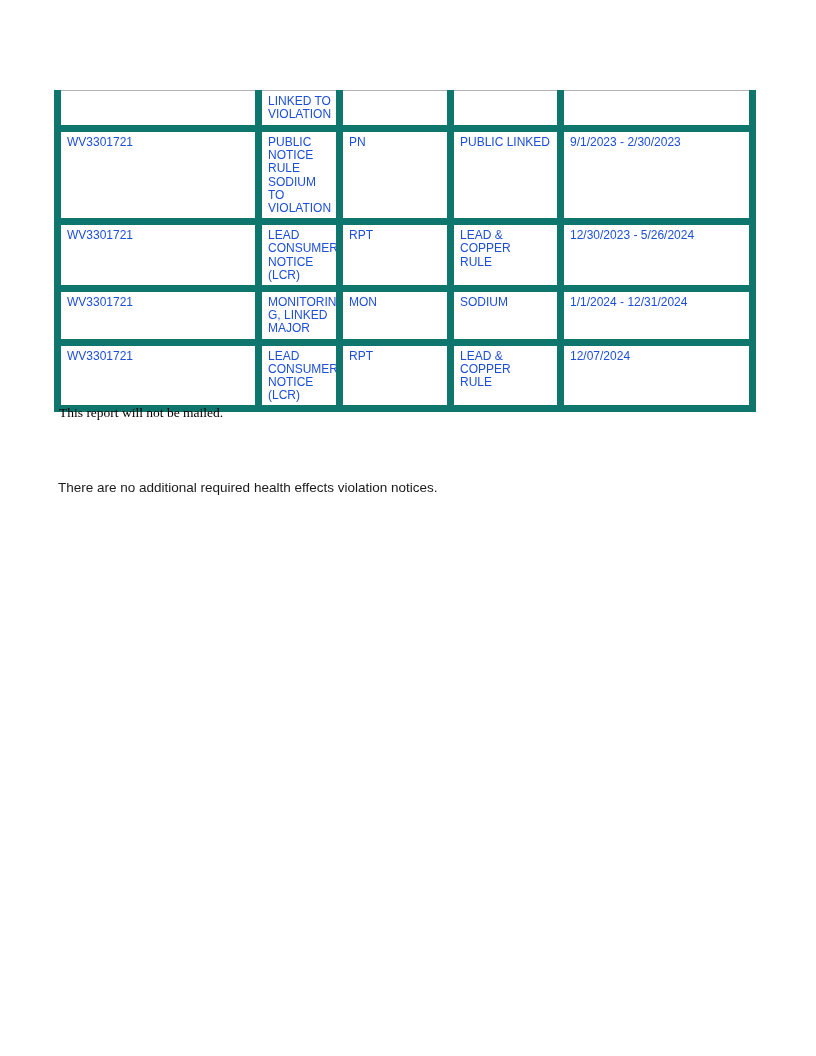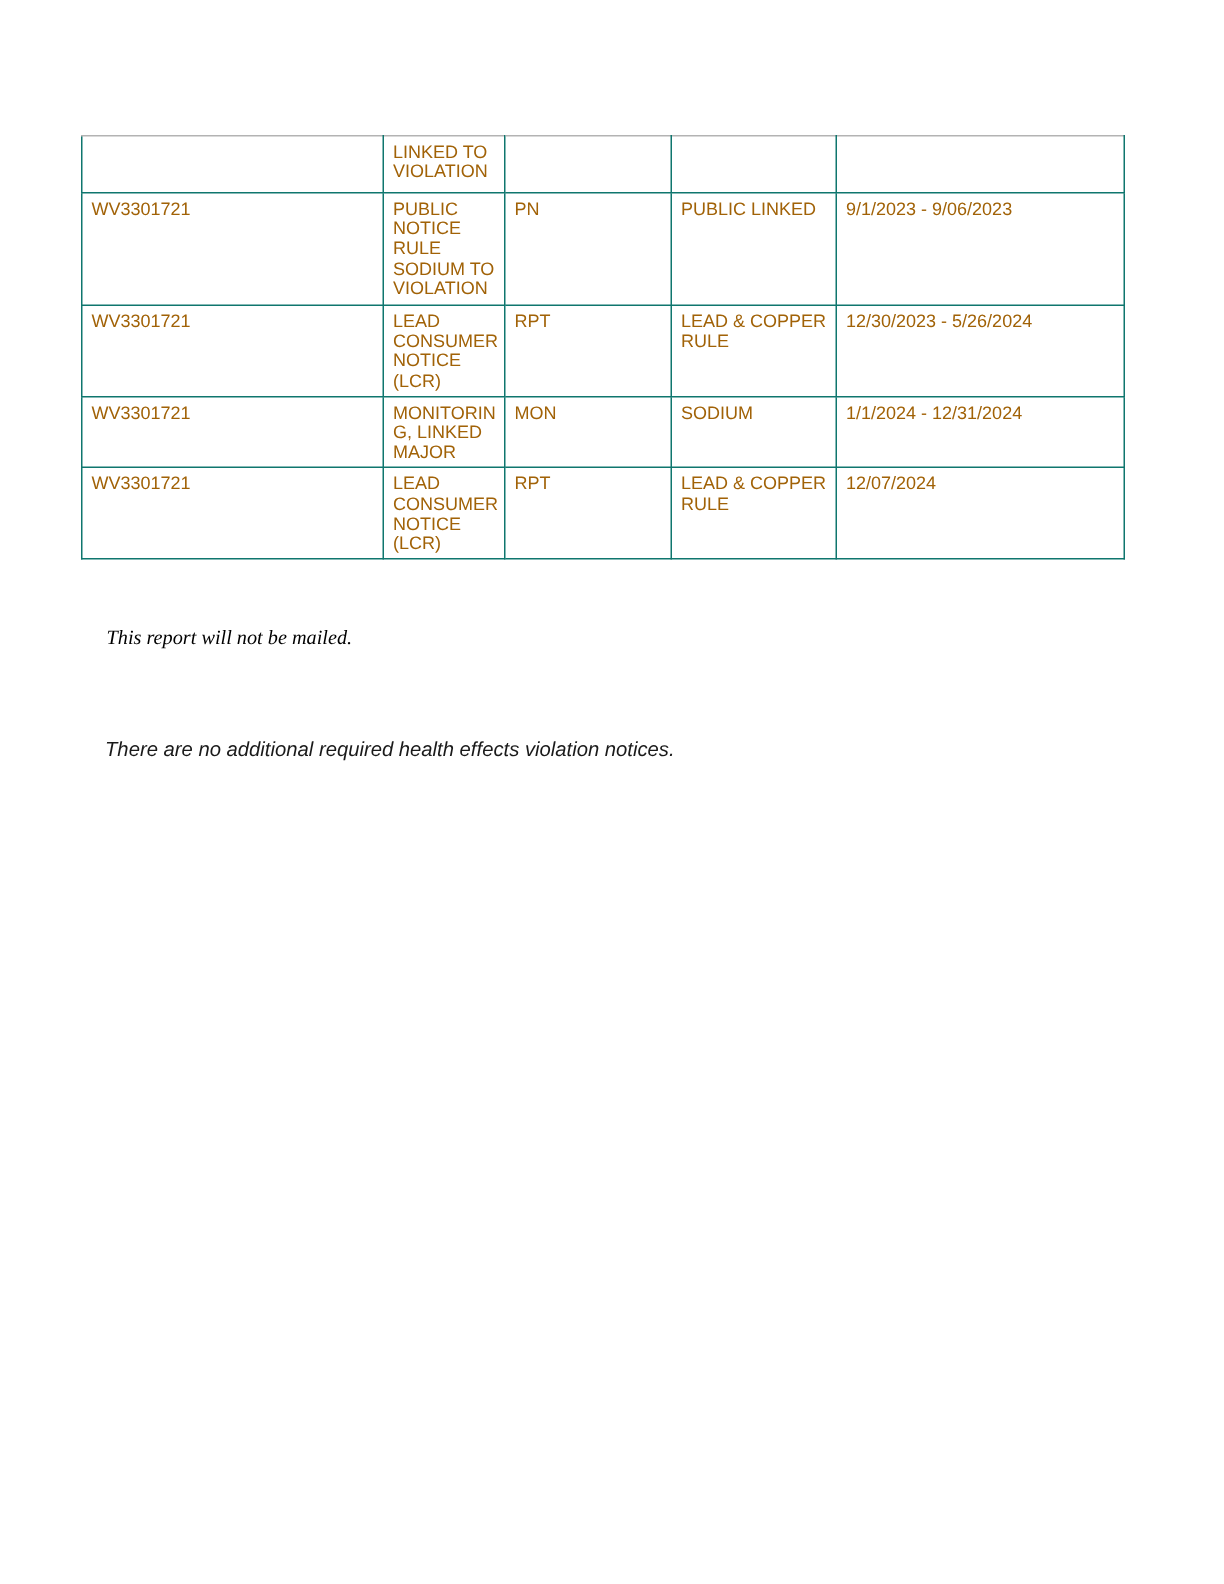--- a/index.html
+++ b/index.html
@@ -27,7 +27,7 @@
     font-family: "Liberation Sans", sans-serif;
     font-size: 12px;
     line-height: 13.2px;
-    color: #a16207;
+    color: #1d4ed8;
   }
   table.violations td {
     border: 1px solid #0f766e;

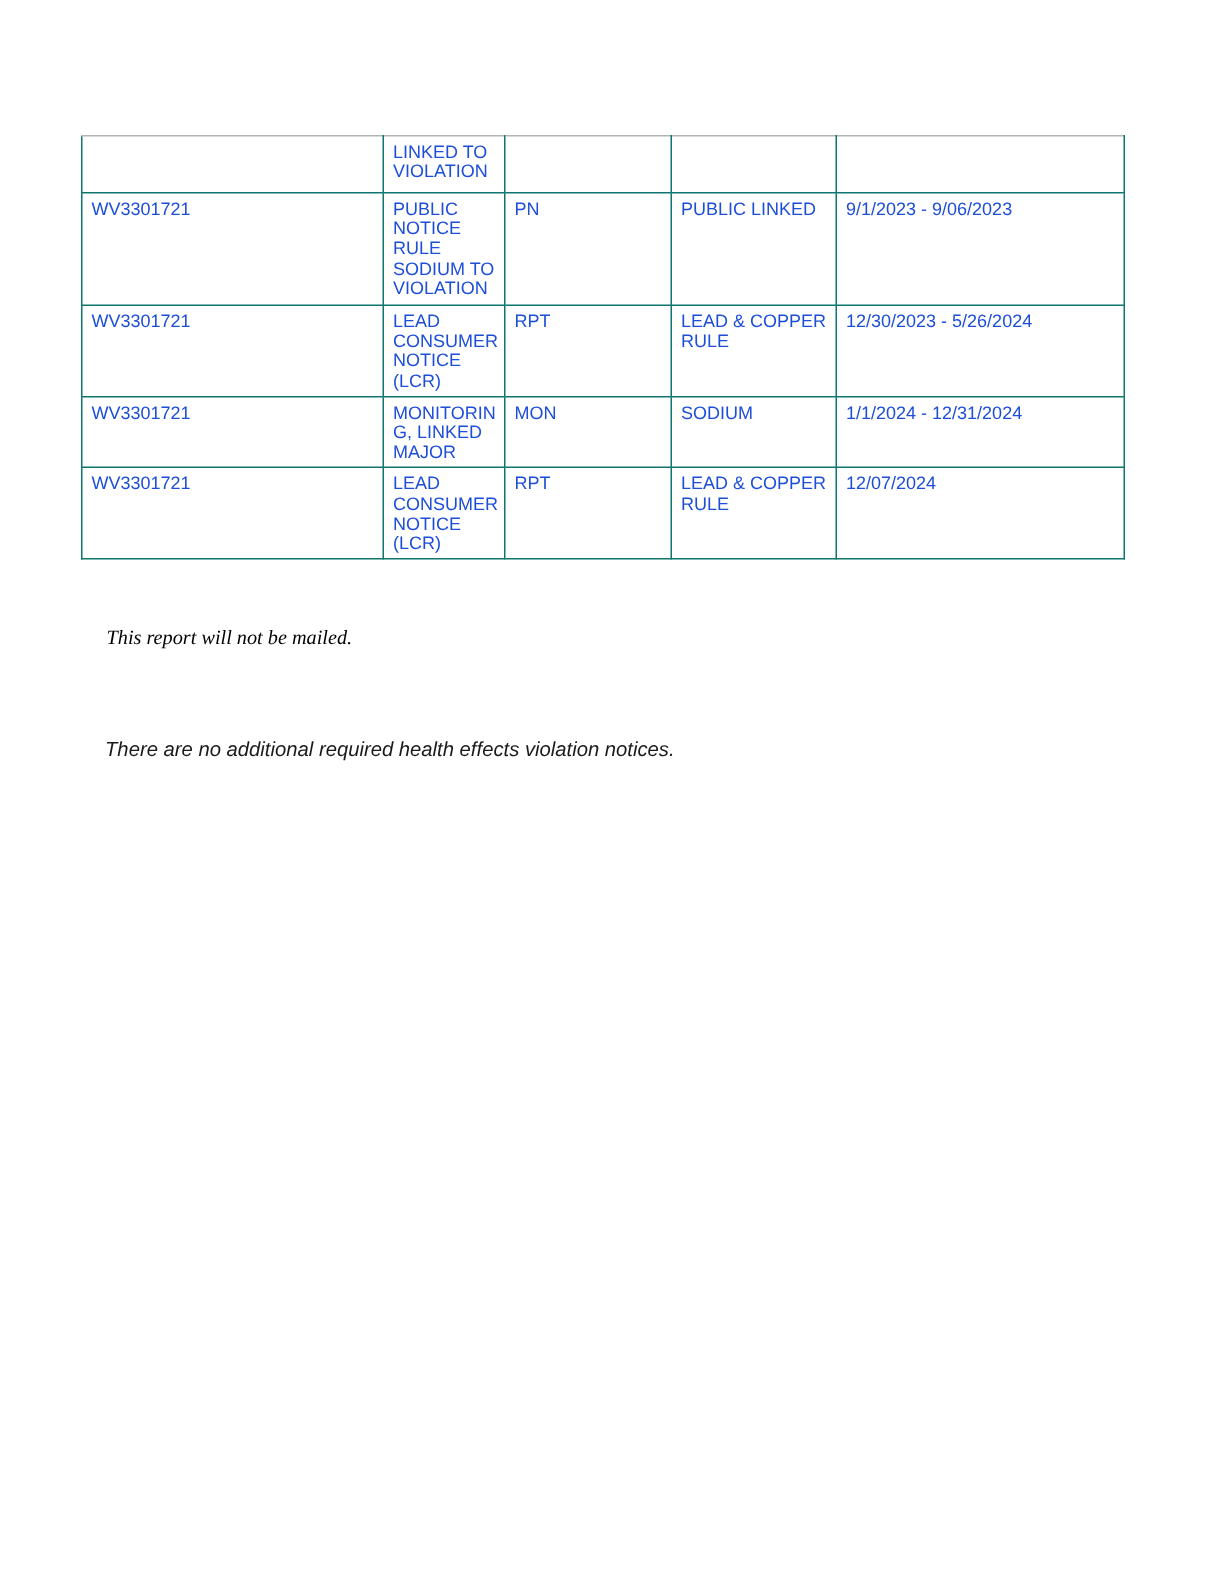--- a/index.html
+++ b/index.html
@@ -30,7 +30,7 @@
     color: #1d4ed8;
   }
   table.violations td {
-    border: 1px solid #0f766e;
+    border: 7px solid #0f766e;
     vertical-align: top;
     padding: 4px 5px 3px 6px;
     white-space: pre-line;

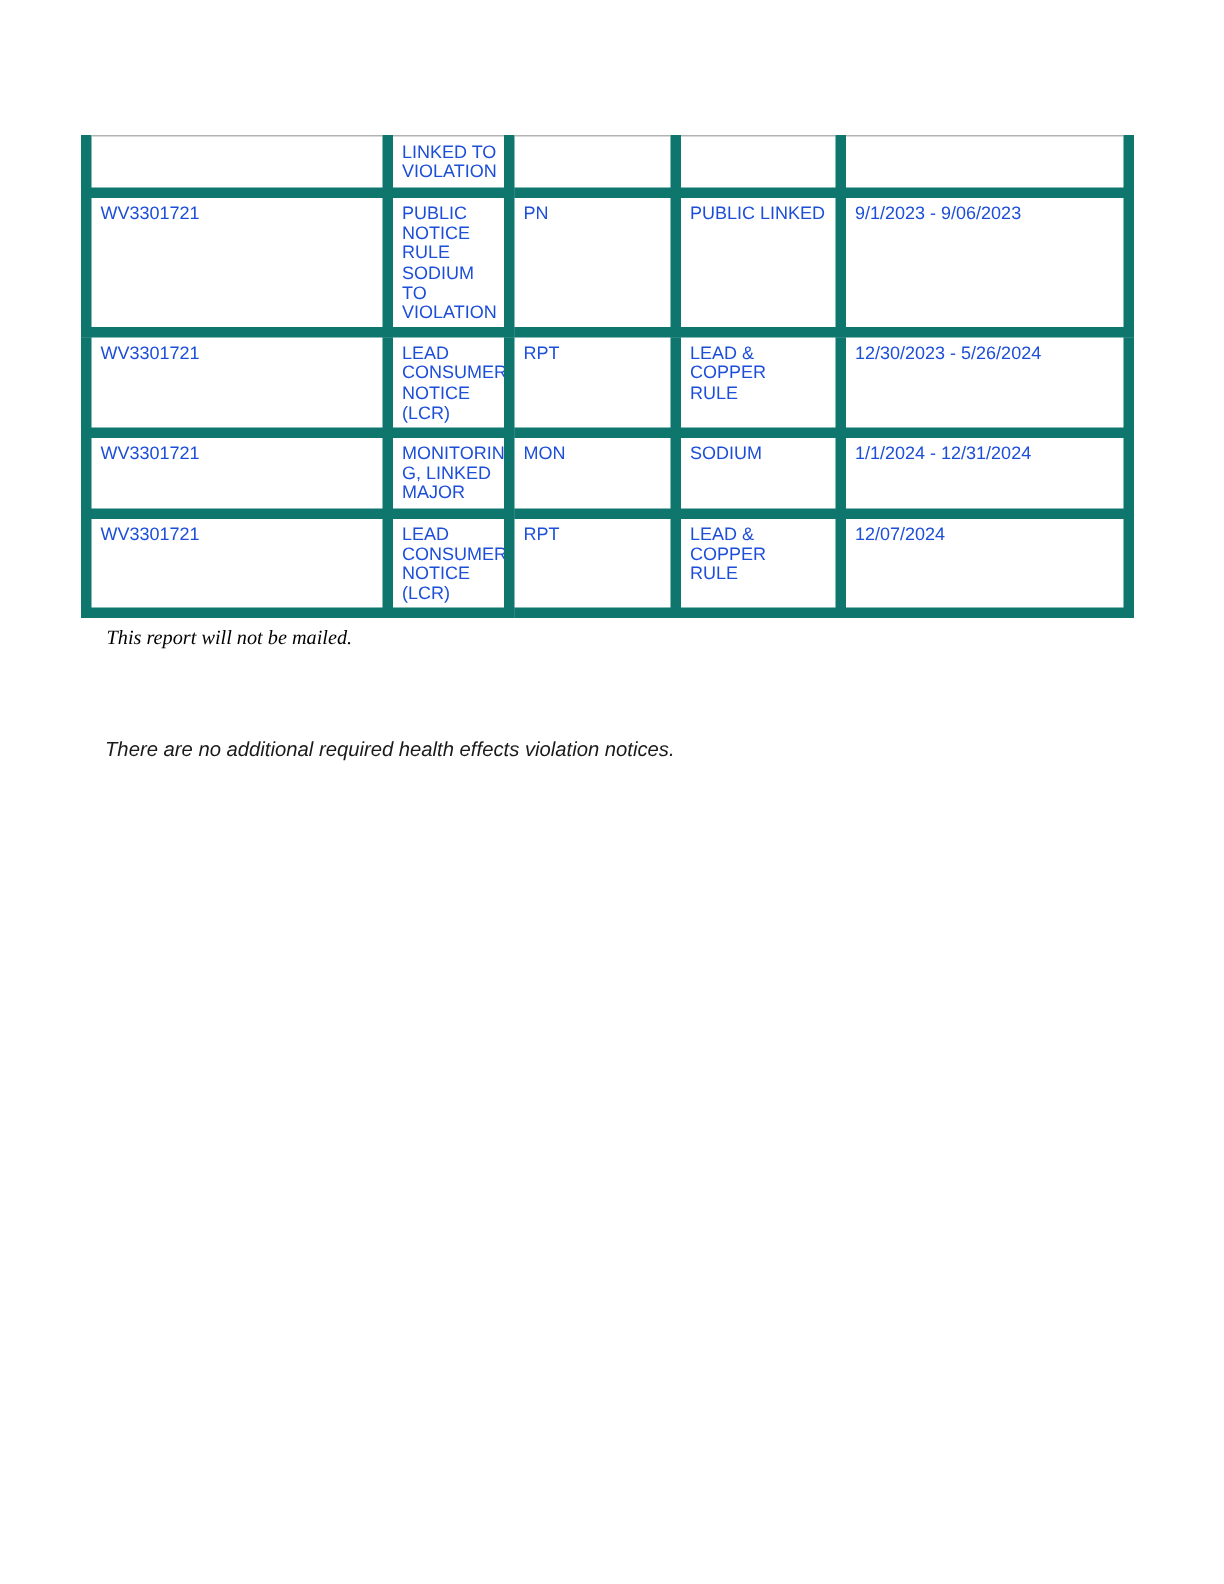--- a/index.html
+++ b/index.html
@@ -116,7 +116,7 @@
 VIOLATION</td>
         <td>PN</td>
         <td>PUBLIC LINKED</td>
-        <td>9/1/2023 - 9/06/2023</td>
+        <td>9/1/2023 - 2/30/2023</td>
       </tr>
       <tr class="r-2">
         <td>WV3301721</td>

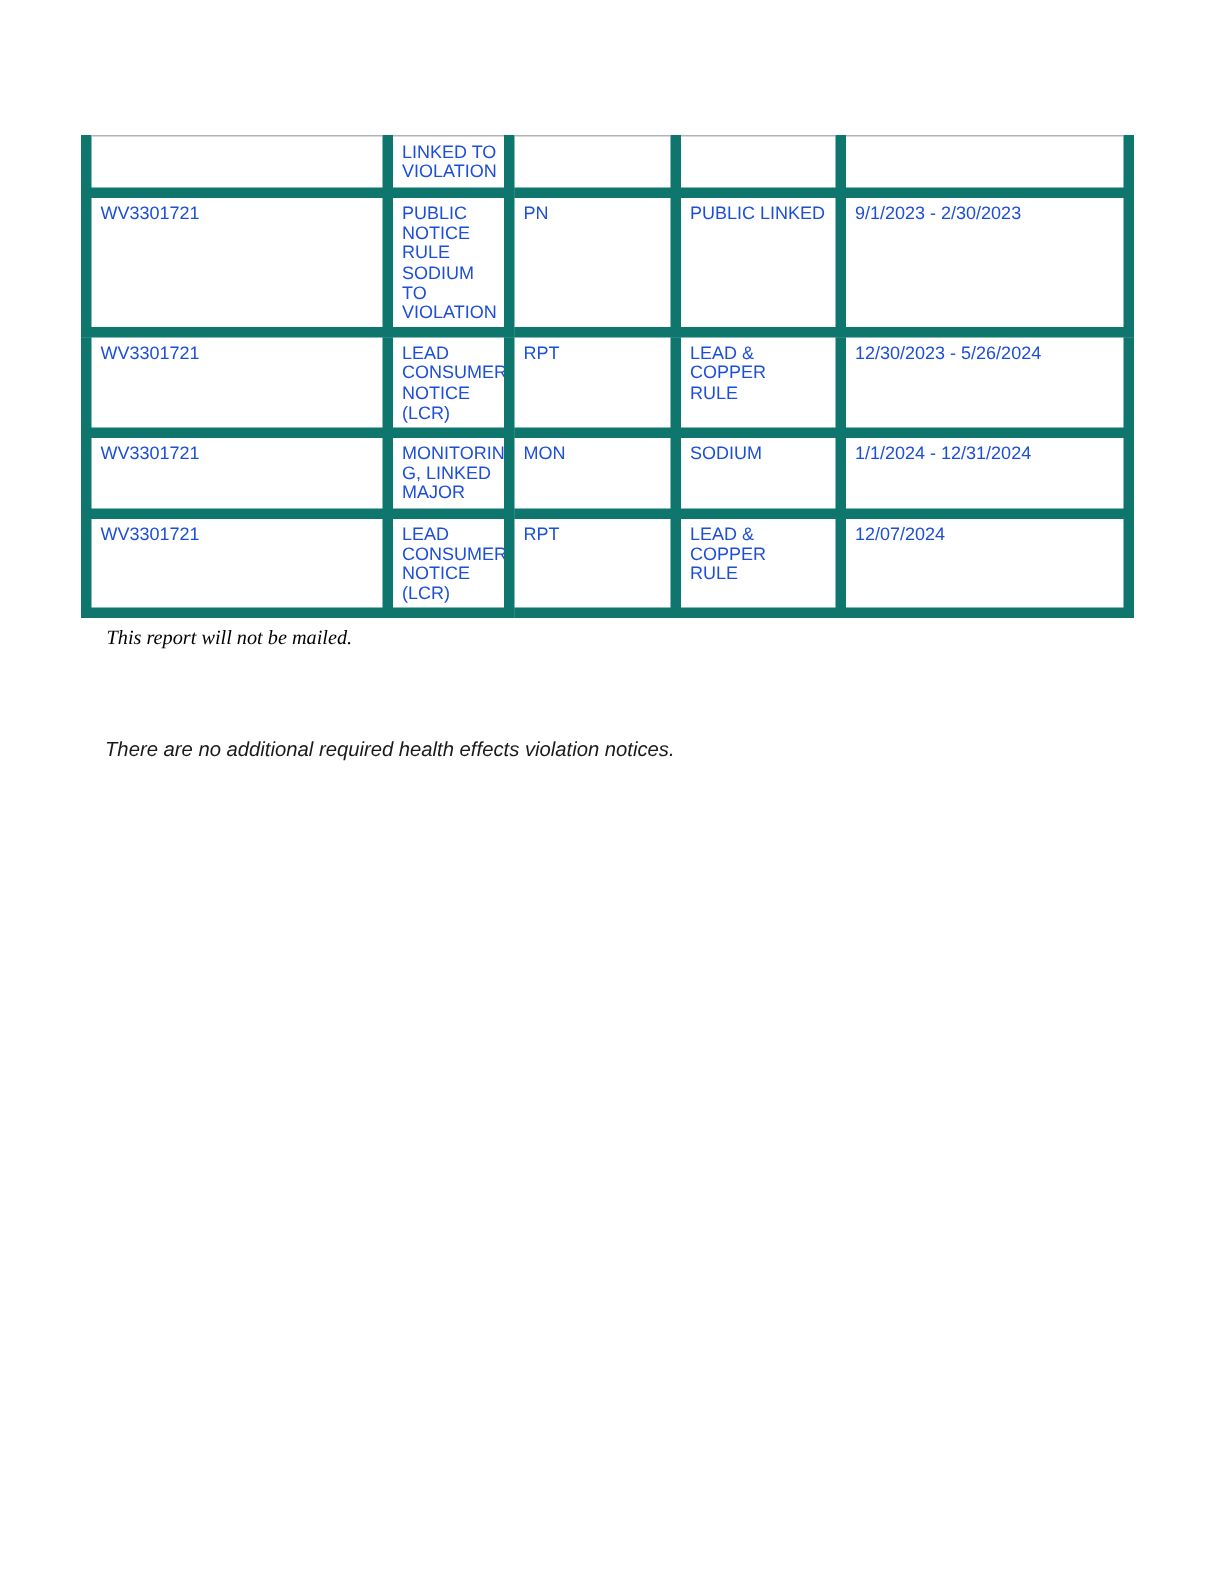--- a/index.html
+++ b/index.html
@@ -49,9 +49,8 @@
   
   .note {
     position: absolute;
-    margin: 16px;
+    margin: 4px;
     white-space: nowrap;
-    font-style: italic;
   }
   .note-serif {
     left: 55px;

